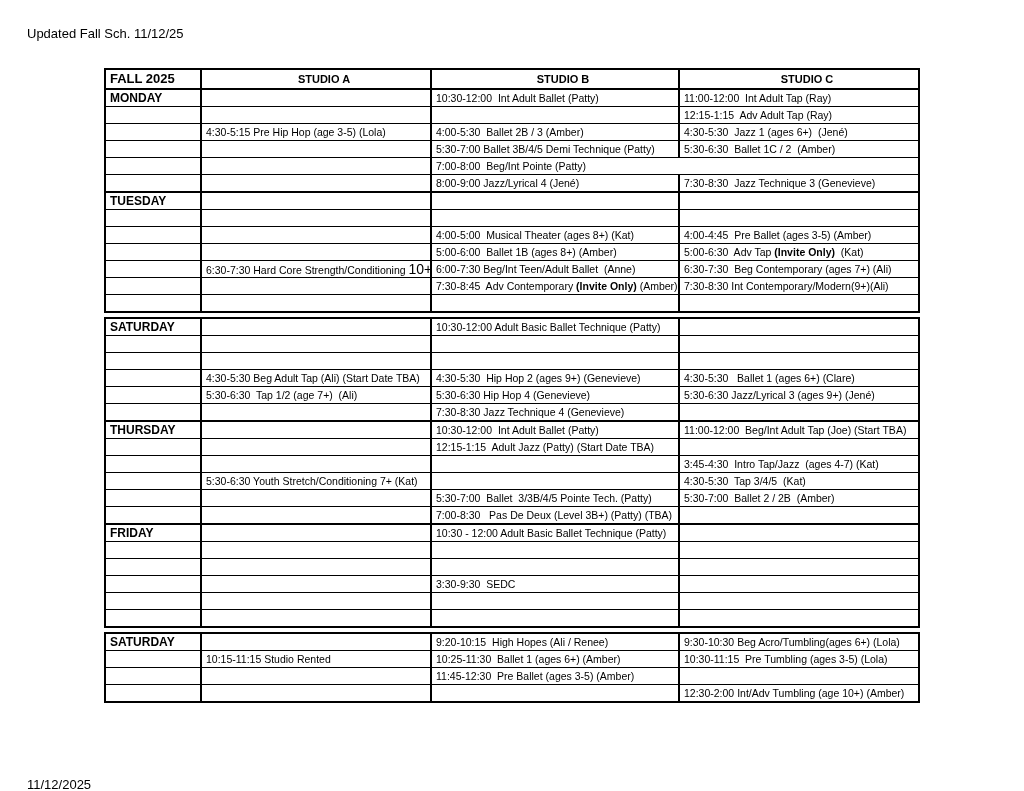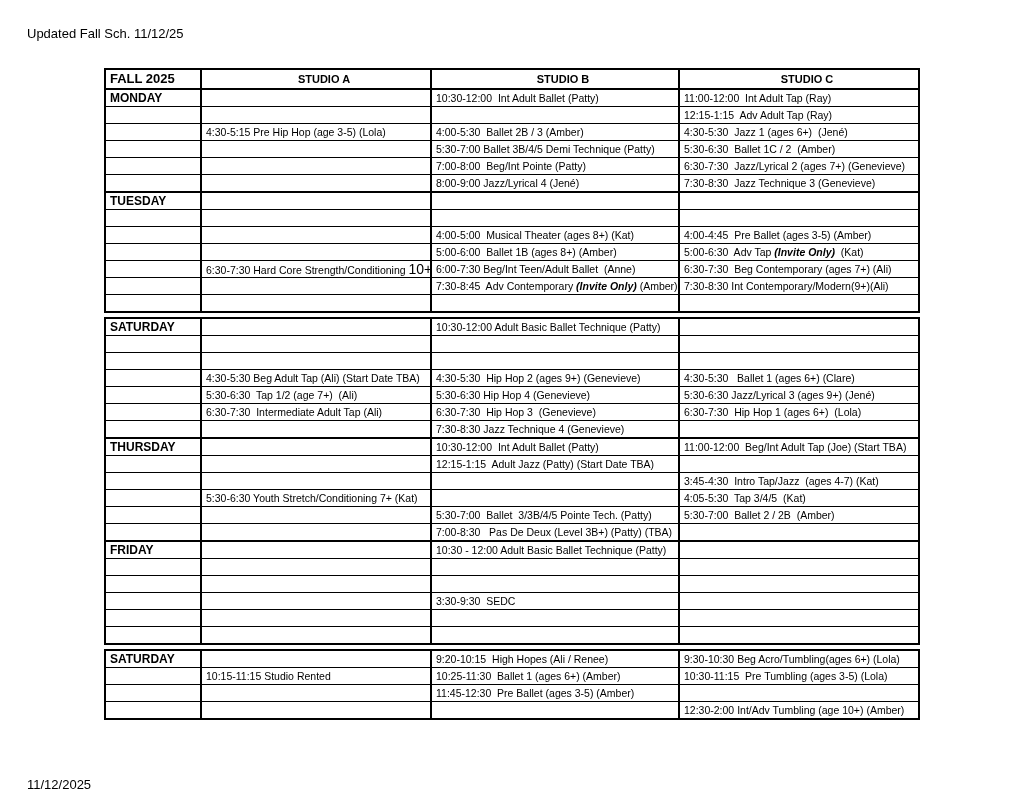--- a/index.html
+++ b/index.html
@@ -72,7 +72,6 @@
         <div class="cell day-cell"></div>
         <div class="cell"></div>
         <div class="cell">7:00-8:00  Beg/Int Pointe (Patty)</div>
-        <div class="cell">6:30-7:30  Jazz/Lyrical 2 (ages 7+) (Genevieve)</div>
       </div>
       <div class="row">
         <div class="cell day-cell"></div>

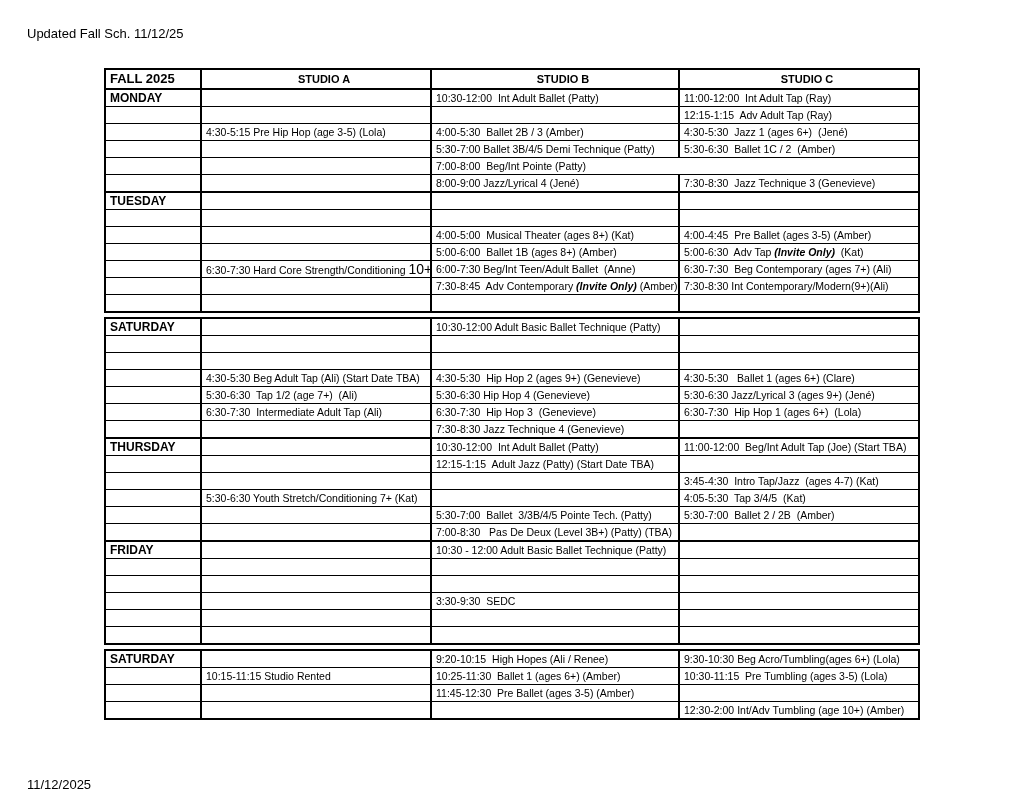--- a/index.html
+++ b/index.html
@@ -25,7 +25,7 @@
   .header-row .cell{height:18px;line-height:18px;font-weight:bold;}
   .header-title{font-size:13px;}
   .studio-head{text-align:center;font-size:11px;padding-left:16px;}
-  .cell b{font-weight:bold;font-style:italic;}
+  .cell b{font-weight:bold;}
   .cell .small{font-size:14px;text-align:right;}
 </style>
 </head>

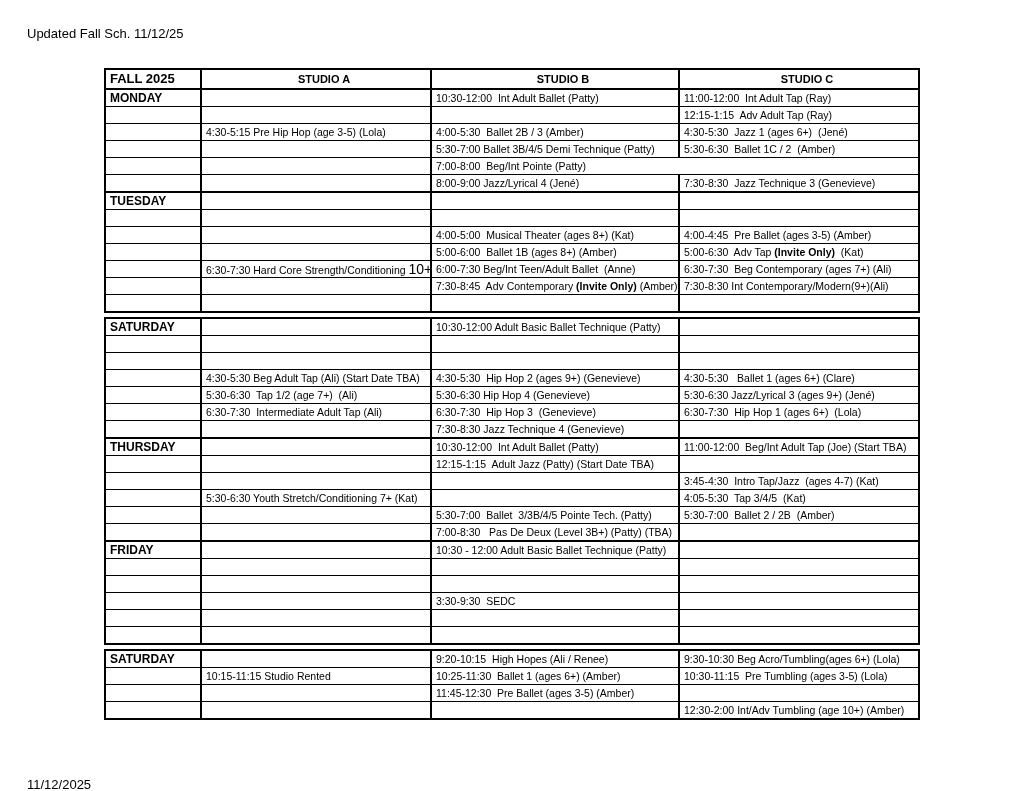--- a/index.html
+++ b/index.html
@@ -157,12 +157,6 @@
       </div>
       <div class="row">
         <div class="cell day-cell"></div>
-        <div class="cell">6:30-7:30  Intermediate Adult Tap (Ali)</div>
-        <div class="cell">6:30-7:30  Hip Hop 3  (Genevieve)</div>
-        <div class="cell">6:30-7:30  Hip Hop 1 (ages 6+)  (Lola)</div>
-      </div>
-      <div class="row">
-        <div class="cell day-cell"></div>
         <div class="cell"></div>
         <div class="cell">7:30-8:30 Jazz Technique 4 (Genevieve)</div>
         <div class="cell"></div>

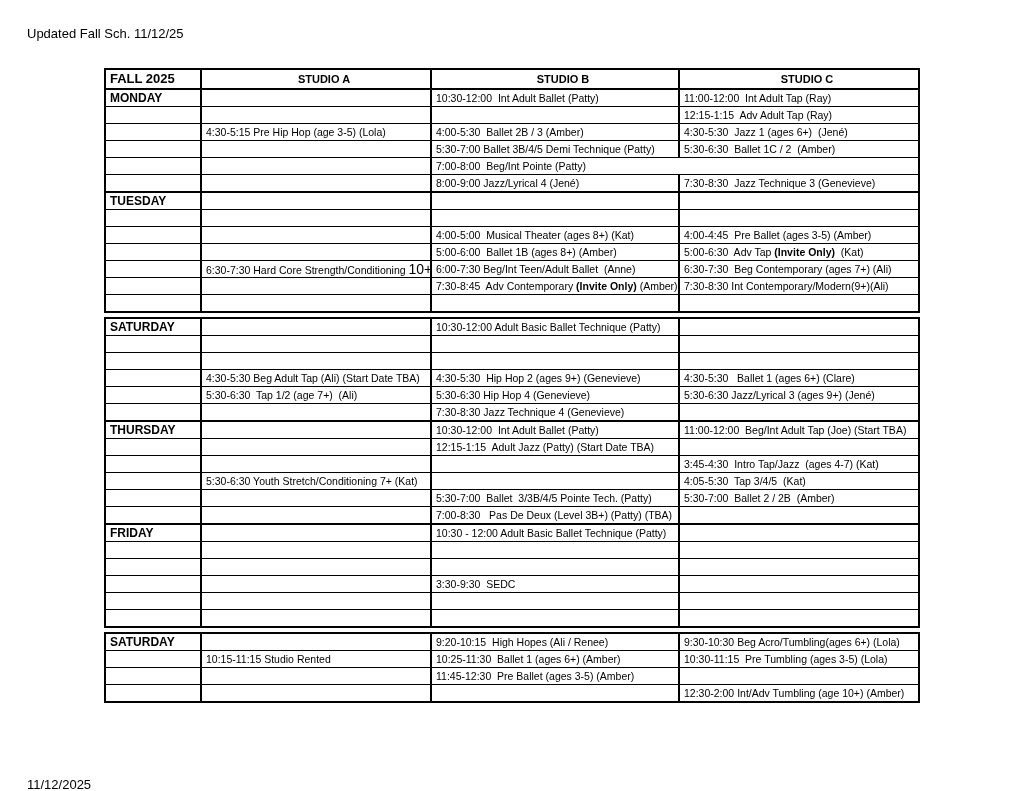--- a/index.html
+++ b/index.html
@@ -185,7 +185,7 @@
         <div class="cell day-cell"></div>
         <div class="cell">5:30-6:30 Youth Stretch/Conditioning 7+ (Kat)</div>
         <div class="cell"></div>
-        <div class="cell">4:05-5:30  Tap 3/4/5  (Kat)</div>
+        <div class="cell">4:30-5:30  Tap 3/4/5  (Kat)</div>
       </div>
       <div class="row">
         <div class="cell day-cell"></div>

